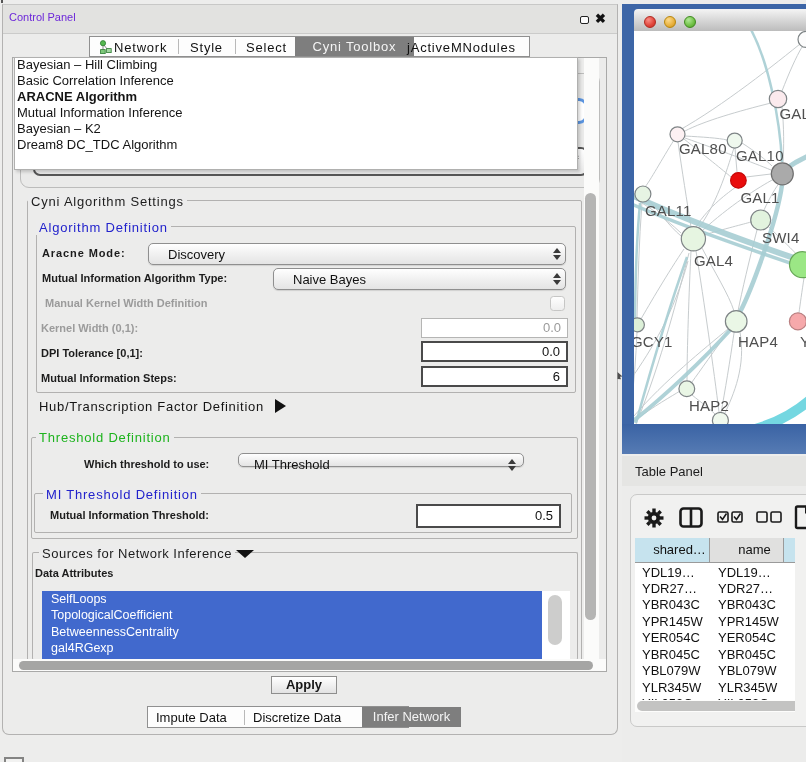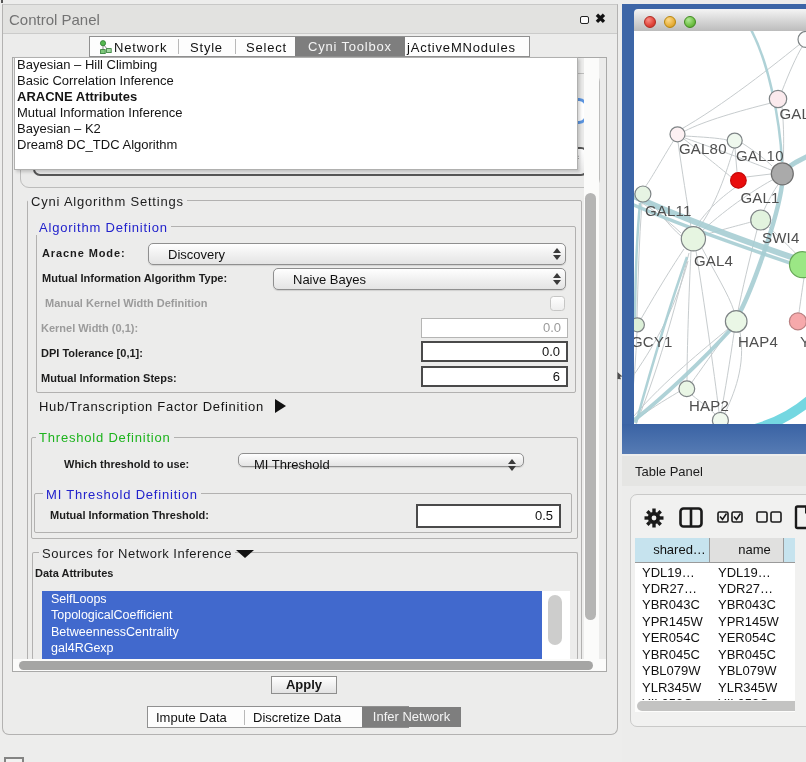--- a/index.html
+++ b/index.html
@@ -24,7 +24,7 @@
 </div>
 
 <div class="abs" style="left:3px;top:5px;width:614px;height:28px;background:#e2e2e0;border-bottom:1px solid #cbcbca;"></div>
-<div class="abs" style="left:9px;top:11px;font-size:15px;color:#737373;">Control Panel</div>
+<div class="abs" style="left:9px;top:11px;font-size:11px;color:#6d28d9;">Control Panel</div>
 
 <div class="abs" style="left:580px;top:16px;width:6.5px;height:5.5px;border:1.6px solid #232323;border-radius:2px;background:#fbfbfb;"></div>
 <div class="abs" style="left:595px;top:11px;font-size:13px;font-weight:bold;color:#111;">✖</div>

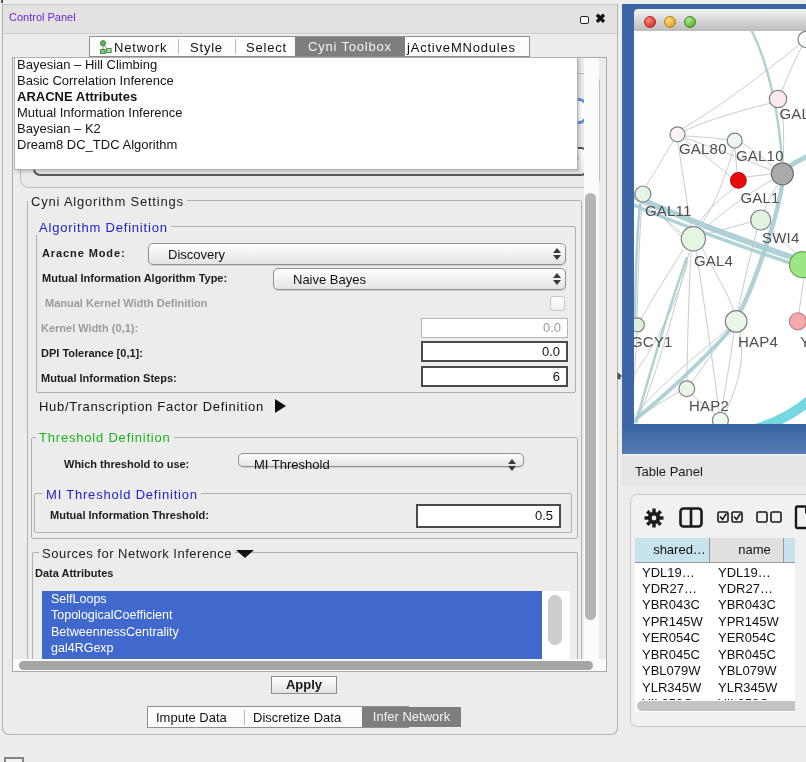--- a/index.html
+++ b/index.html
@@ -42,7 +42,7 @@
   <div class="abs tabtxt" style="left:100px;top:3px;">Style</div>
   <div class="abs" style="left:145px;top:2px;width:1px;height:15px;background:#b9b9b9;"></div>
   <div class="abs tabtxt" style="left:156px;top:3px;">Select</div>
-  <div class="abs tabtxt" style="left:205px;top:0;width:110px;height:19px;background:#7e7e7e;color:#f4f4f4;text-align:center;line-height:19px;">Cyni Toolbox</div>
+  <div class="abs tabtxt" style="left:205px;top:0;width:119px;height:19px;background:#7e7e7e;color:#f4f4f4;text-align:center;line-height:19px;">Cyni Toolbox</div>
   <div class="abs tabtxt" style="left:317px;top:3px;">jActiveMNodules</div>
 </div>
 

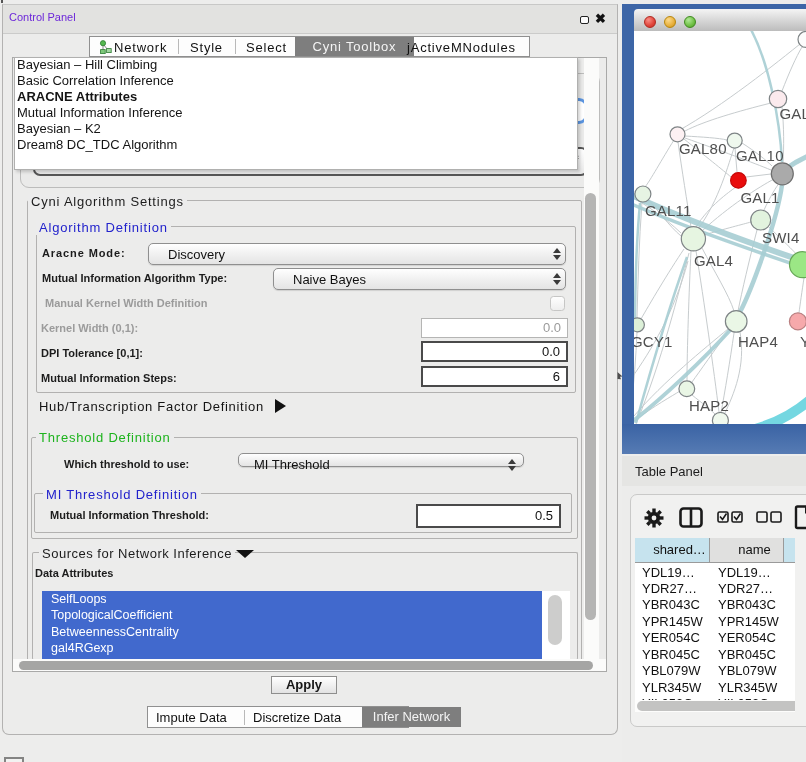--- a/index.html
+++ b/index.html
@@ -129,7 +129,7 @@
 <div class="abs" style="left:19px;top:661px;width:574px;height:9px;background:#a5a5a4;border-radius:4.5px;"></div>
 
 <div class="abs" id="dropdown" style="left:14px;top:57px;width:564px;height:113px;background:#fff;border:1px solid #b0b0af;box-sizing:border-box;box-shadow:2px 2px 3px rgba(0,0,0,0.18);font-size:13px;color:#141414;">
-  <div style="padding-left:2px;line-height:16px;margin-top:-1px;">Bayesian – Hill Climbing<br>Basic Correlation Inference<br><b>ARACNE Attributes</b><br>Mutual Information Inference<br>Bayesian – K2<br>Dream8 DC_TDC Algorithm</div>
+  <div style="padding-left:2px;line-height:16px;margin-top:-1px;">Bayesian – Hill Climbing<br>Basic Correlation Inference<br><b>ARACNE Algorithm</b><br>Mutual Information Inference<br>Bayesian – K2<br>Dream8 DC_TDC Algorithm</div>
 </div>
 
 <div class="abs" style="left:271px;top:676px;width:66px;height:18px;background:linear-gradient(#ffffff,#e2e2e2);border:1px solid #8e8e8d;border-radius:0;box-sizing:border-box;text-align:center;font-size:13px;font-weight:bold;color:#161616;line-height:16px;">Apply</div>

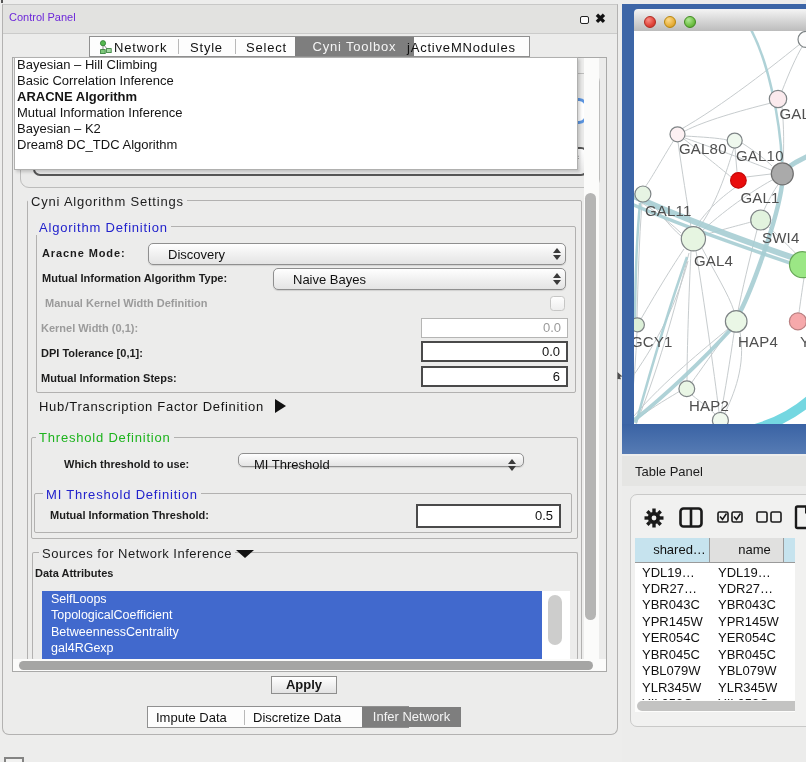--- a/index.html
+++ b/index.html
@@ -98,7 +98,7 @@
 <div class="gbox" style="left:31px;top:437px;width:545px;height:100px;"></div>
 <div class="gtitle" style="left:36px;top:430px;color:#1db31d;">Threshold Definition</div>
 
-<div class="lbl" style="left:64px;top:458px;">Which threshold to use:</div>
+<div class="lbl" style="left:84px;top:458px;">Which threshold to use:</div>
 <div class="combo" style="left:238px;top:453px;width:286px;height:14px;box-sizing:border-box;">
     <span class="ct" style="left:15px;">MI Threshold</span>
   </div>

